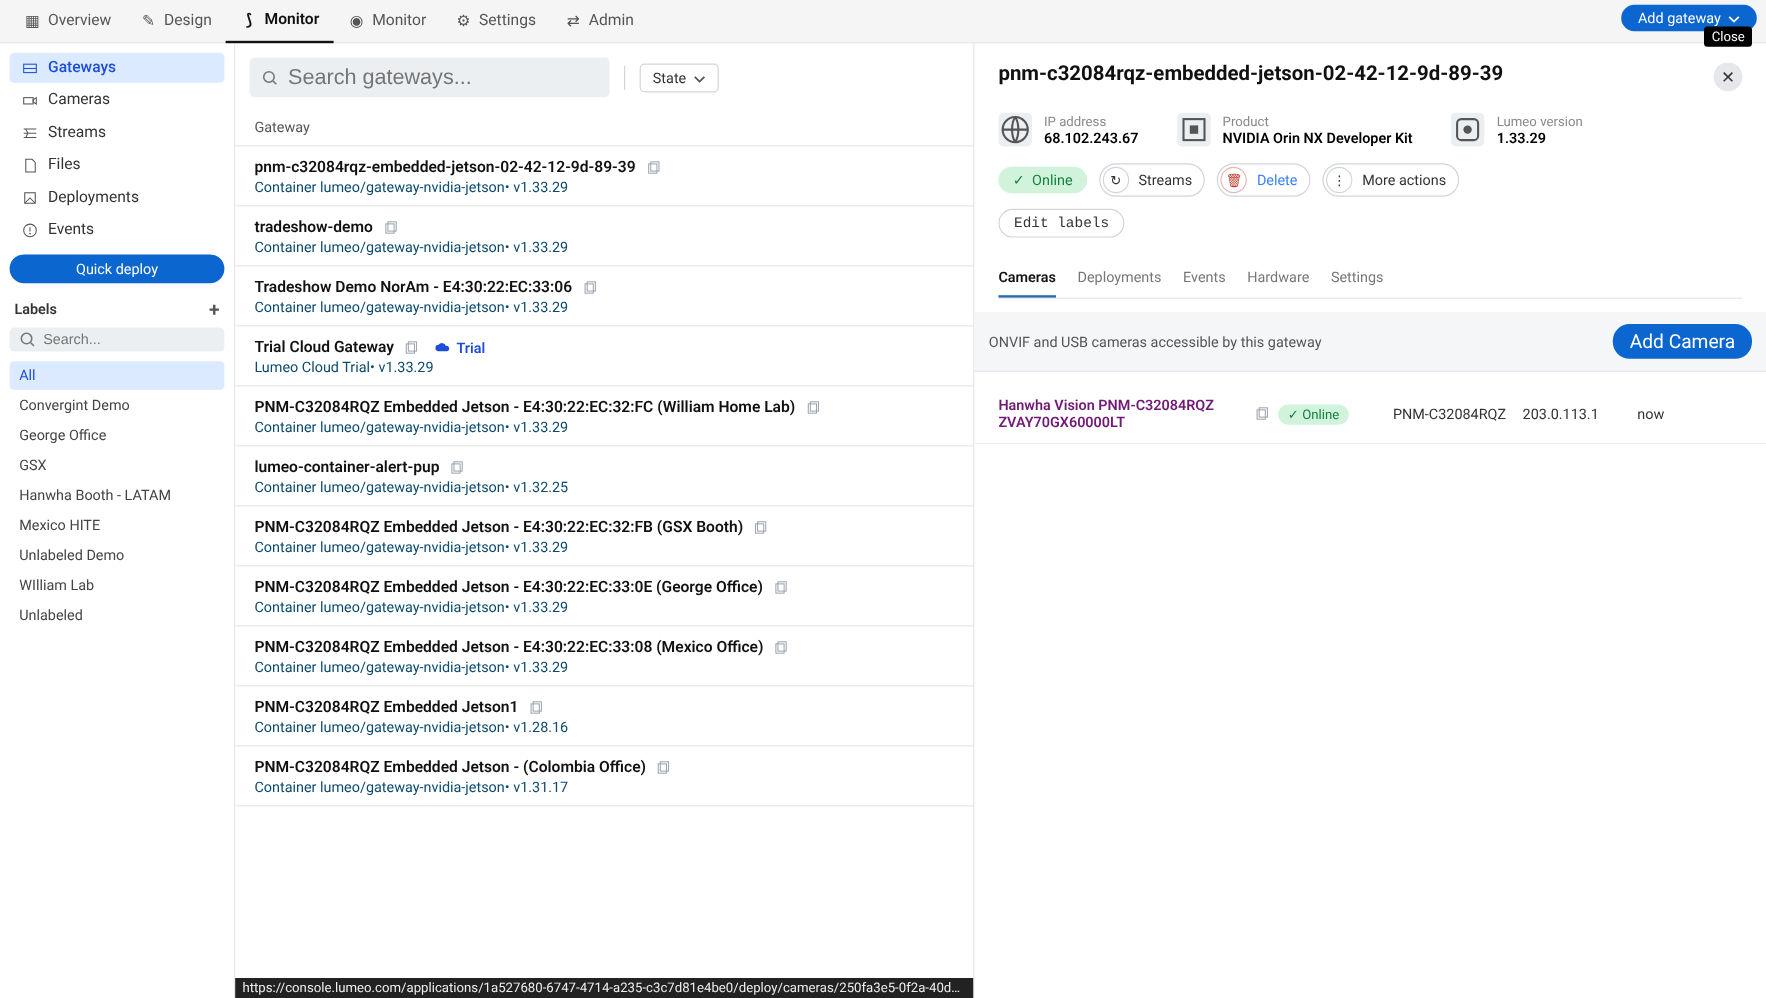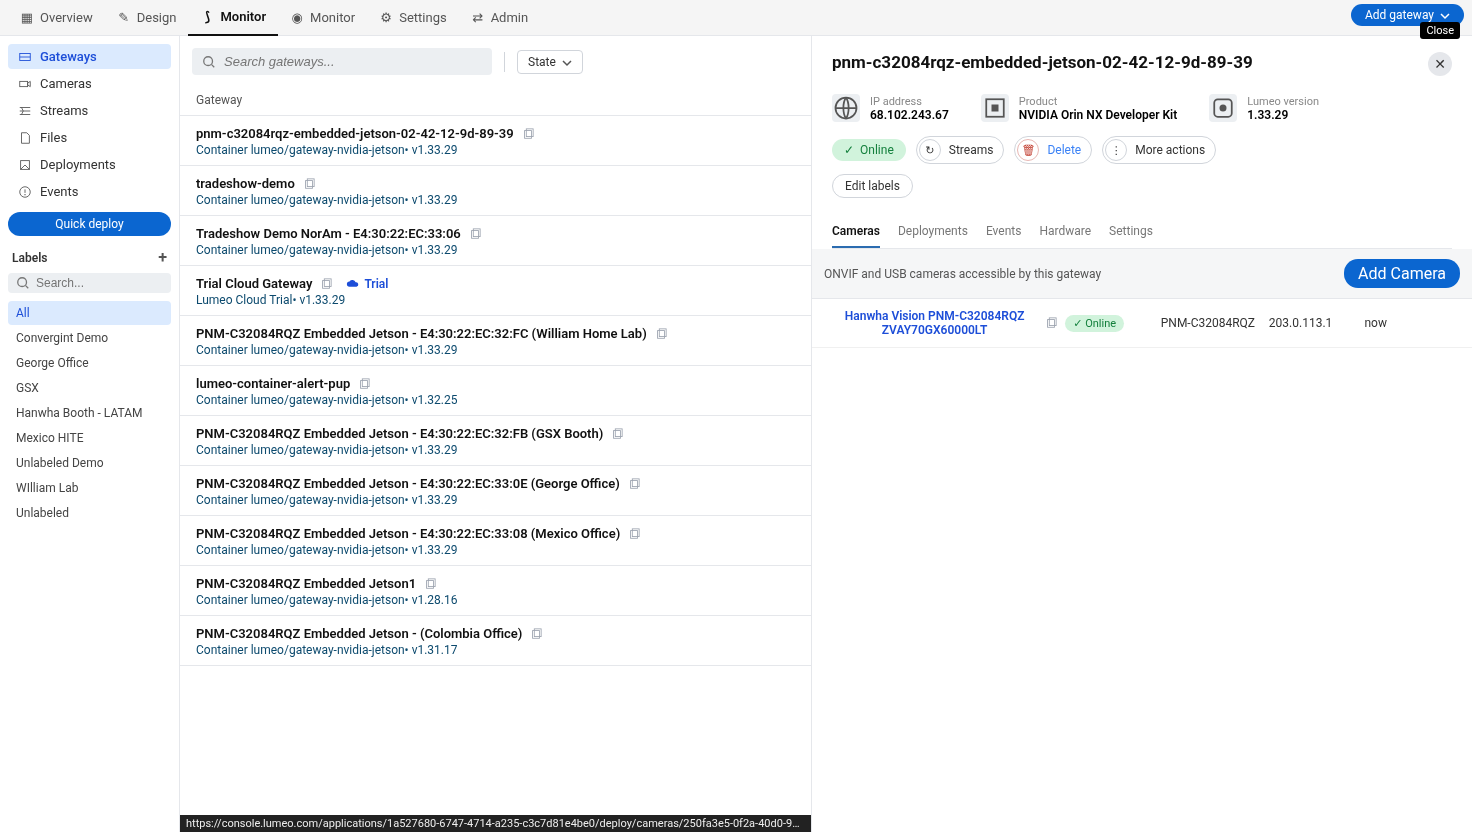--- a/index.html
+++ b/index.html
@@ -19,7 +19,7 @@
 .mainrow { flex:1; display:flex; min-height:0; }
 
 
-.sidebar { width:180px; padding:8px; border-right:1px solid #e5e7eb; overflow:auto; background:#fff;}
+.sidebar { width:196px; padding:8px; border-right:1px solid #e5e7eb; overflow:auto; background:#fff;}
 .side-item { display:flex; align-items:center; gap:8px; padding:5px 10px; border-radius:4px; font-size:13px; color:#333; cursor:pointer; margin-bottom:2px;}
 .side-item.active { background:#dbeafe; color:#1d4ed8; font-weight:500;}
 .side-icon { width:14px; height:14px; display:inline-flex; align-items:center; justify-content:center; flex-shrink:0; color:#555;}

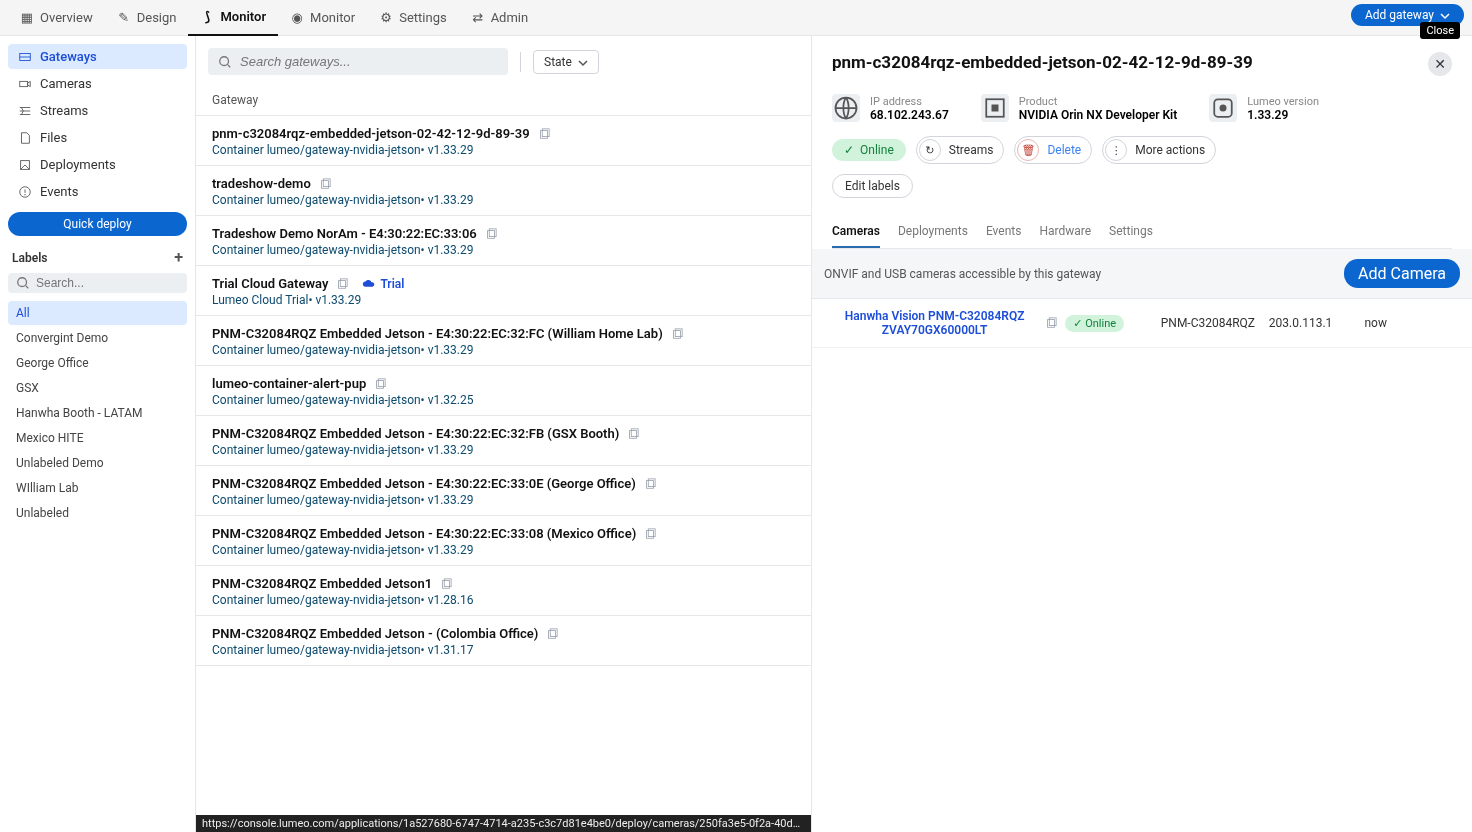--- a/index.html
+++ b/index.html
@@ -37,7 +37,7 @@
 .listcol { flex:1; border-right:1px solid #e5e7eb; display:flex; flex-direction:column; min-width:0; position:relative;}
 .list-toolbar { display:flex; align-items:center; gap:12px; padding:12px 12px 6px;}
 .search-gw { flex:0 0 300px; background:#eceff2; border-radius:4px; display:flex; align-items:center; padding:6px 10px; gap:8px;}
-.search-gw input { border:none; background:transparent; outline:none; font-size:13px; width:100%;font-style:italic;}
+.search-gw input { border:none; background:transparent; outline:none; font-size:18px; width:100%;}
 .vsep { width:1px; height:20px; background:#d1d5db;}
 .state-filter { border:1px solid #d1d5db; border-radius:4px; padding:4px 10px; font-size:12px; display:flex; align-items:center; gap:6px; cursor:pointer;}
 .list-header { padding:8px 16px; font-size:12px; color:#555; border-bottom:1px solid #e5e7eb; margin-top:4px;}

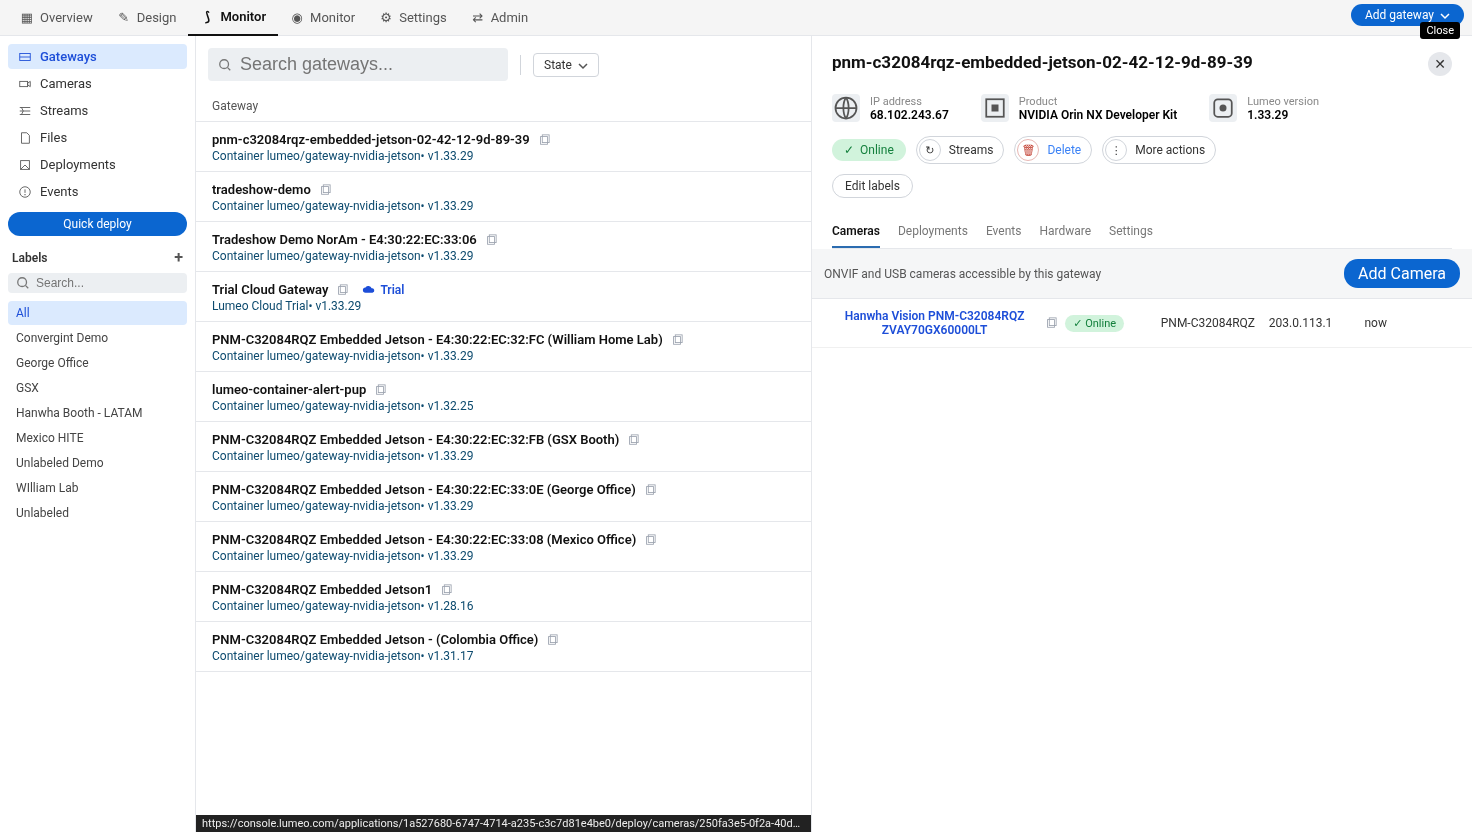--- a/index.html
+++ b/index.html
@@ -68,7 +68,7 @@
 .iconcircle{width:22px;height:22px;border:1px solid #d1d5db;border-radius:50%;display:inline-flex;align-items:center;justify-content:center;font-size:11px;}
 .iconcircle.red{border-color:#e8b7b3;color:#c0392b;}
 .edit-labels { margin-top:10px;}
-.edit-labels .pill { border:1px solid #d1d5db;}
+.edit-labels .pill { border:1px solid #d1d5db;font-family:Liberation Mono, monospace;}
 
 .detail-tabs { display:flex; gap:18px; margin-top:18px; border-bottom:1px solid #e5e7eb;}
 .dtab { padding:8px 0; font-size:12px; color:#777; cursor:pointer;}

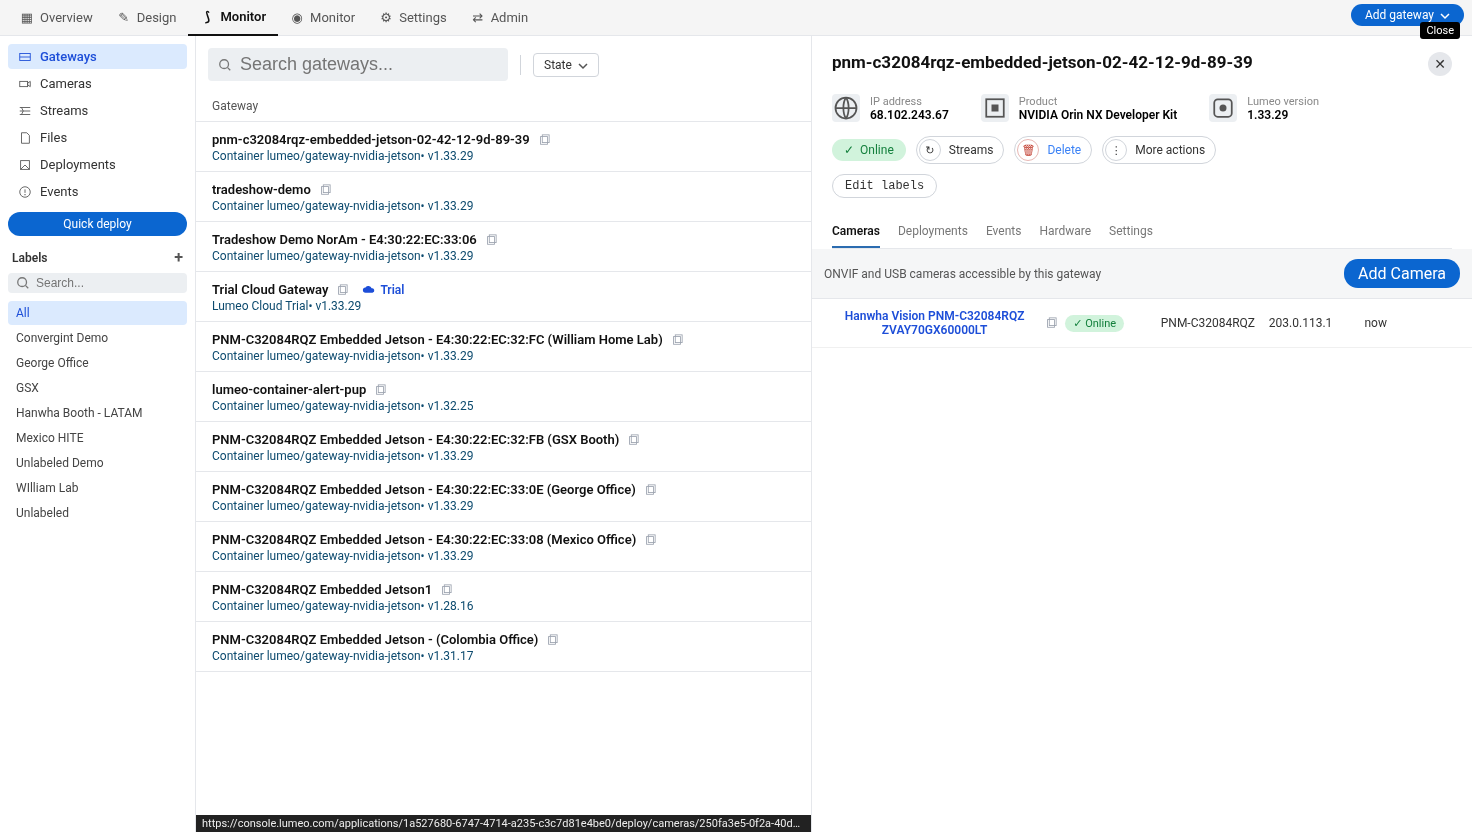--- a/index.html
+++ b/index.html
@@ -73,7 +73,7 @@
 .detail-tabs { display:flex; gap:18px; margin-top:18px; border-bottom:1px solid #e5e7eb;}
 .dtab { padding:8px 0; font-size:12px; color:#777; cursor:pointer;}
 .dtab.active { color:#111; border-bottom:2px solid #2b6cb0; font-weight:600;}
-.cambar { background:#f5f6f7; padding:10px 12px; display:flex; justify-content:space-between; align-items:center; margin:0 -20px; border-bottom:1px solid #e5e7eb;}
+.cambar { background:#f5f6f7; padding:10px 12px; display:flex; justify-content:space-between; align-items:center; margin:11px -20px; border-bottom:1px solid #e5e7eb;}
 .cambar-text { font-size:12px; color:#555;}
 .add-camera { background:#0b66d0; color:#fff; padding:5px 14px; border-radius:14px; font-size:16px; cursor:pointer;}
 .cam-table { margin:0 -20px;}

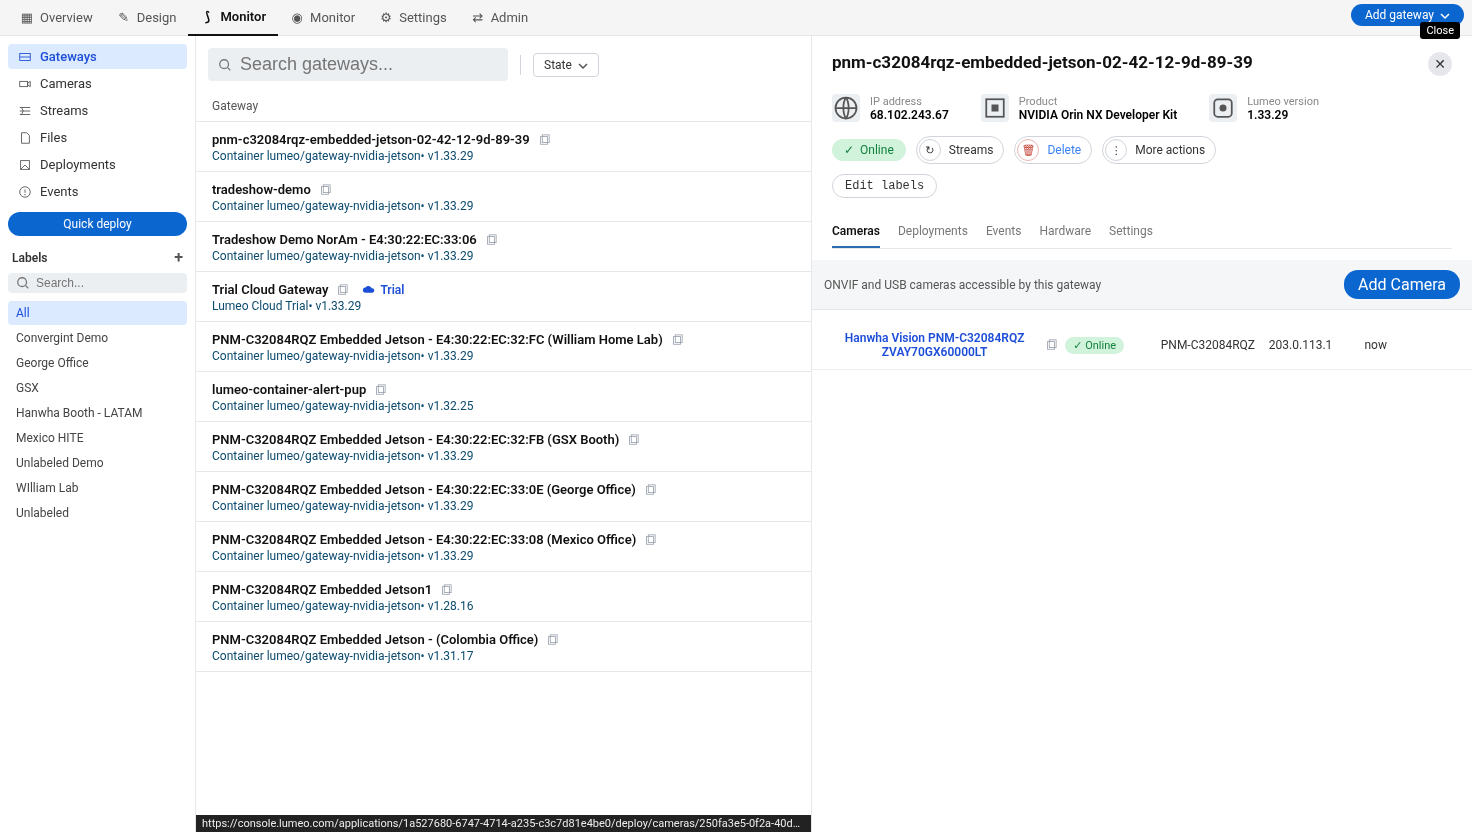--- a/index.html
+++ b/index.html
@@ -80,7 +80,7 @@
 .cam-head, .cam-row { display:grid; grid-template-columns: 1.8fr 0.7fr 0.8fr 0.7fr 0.7fr; gap:8px; padding:10px 20px; align-items:center; font-size:12px;}
 .cam-head { color:#777; border-bottom:1px solid #e5e7eb;}
 .cam-row { color:#333; border-bottom:1px solid #f0f0f0;}
-.cam-name { font-weight:600; color:#1d4ed8; display:flex; align-items:center; gap:8px;text-align:center;}
+.cam-name { font-weight:600; color:#701a75; display:flex; align-items:center; gap:8px;}
 .cam-name .camnm{flex:1;}
 .status-pill { background:#d1f3dc; color:#14803d; border-radius:11px; padding:2px 8px; font-size:11px; display:inline-flex; align-items:center; gap:4px; width:fit-content;}
 

